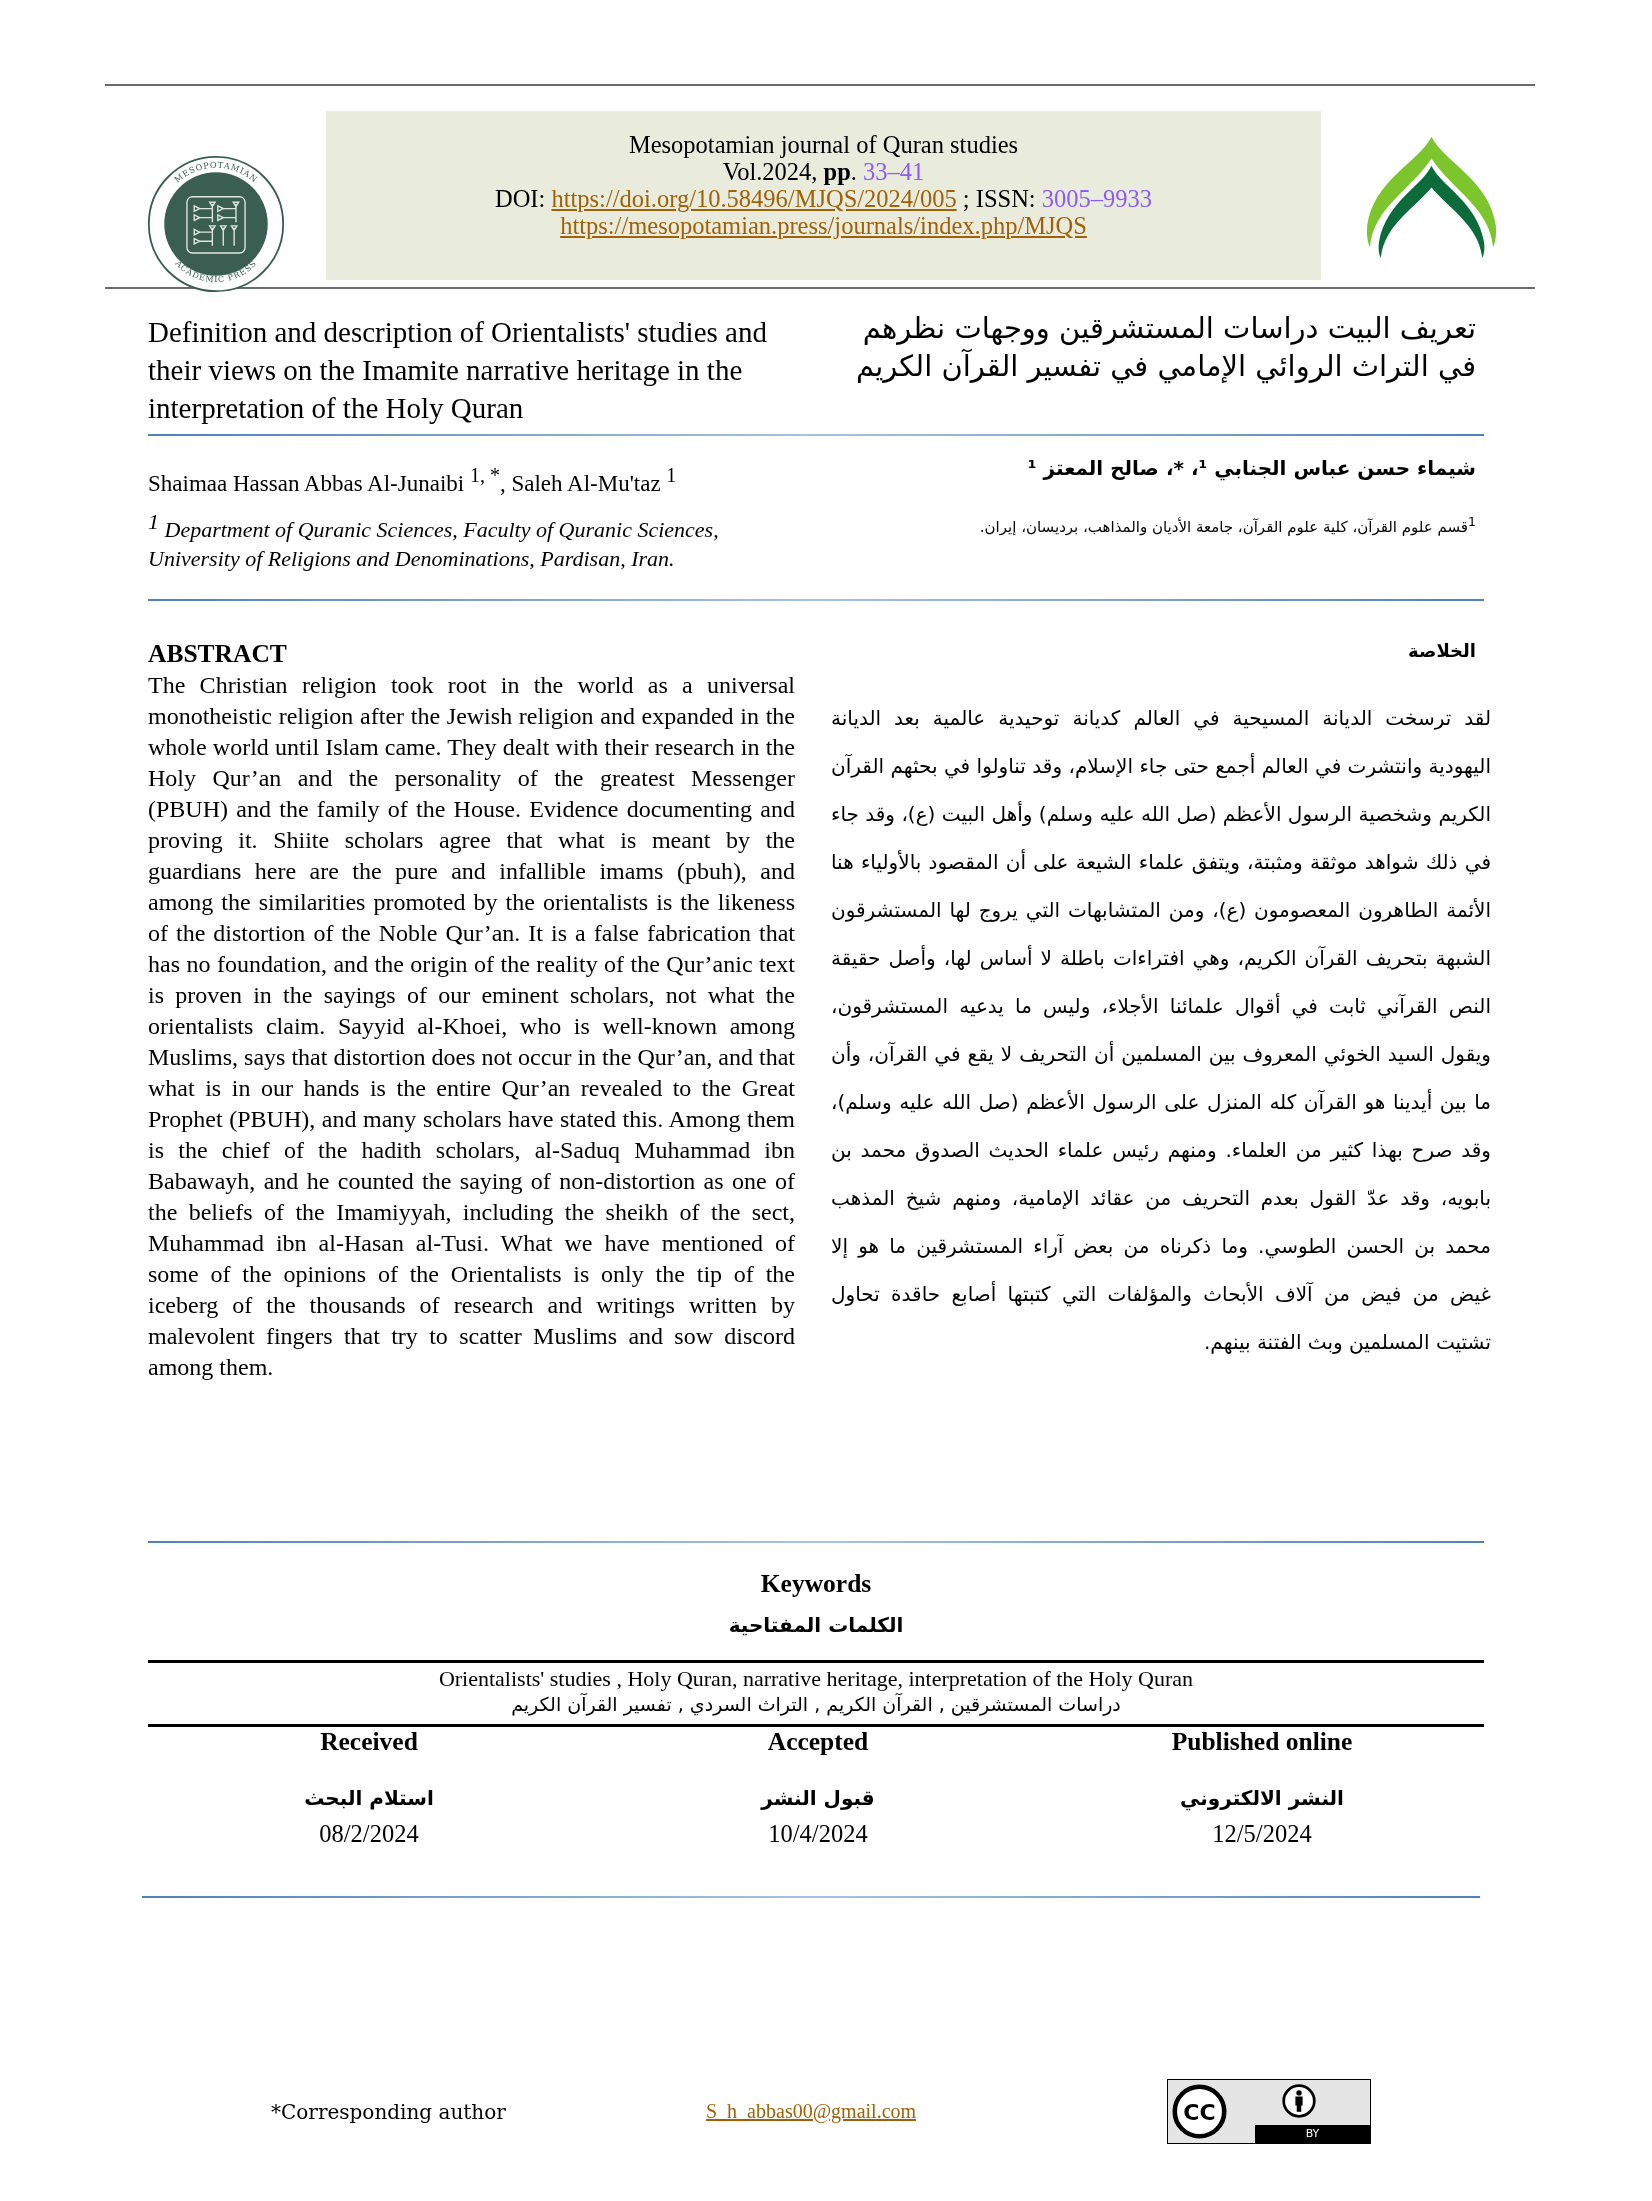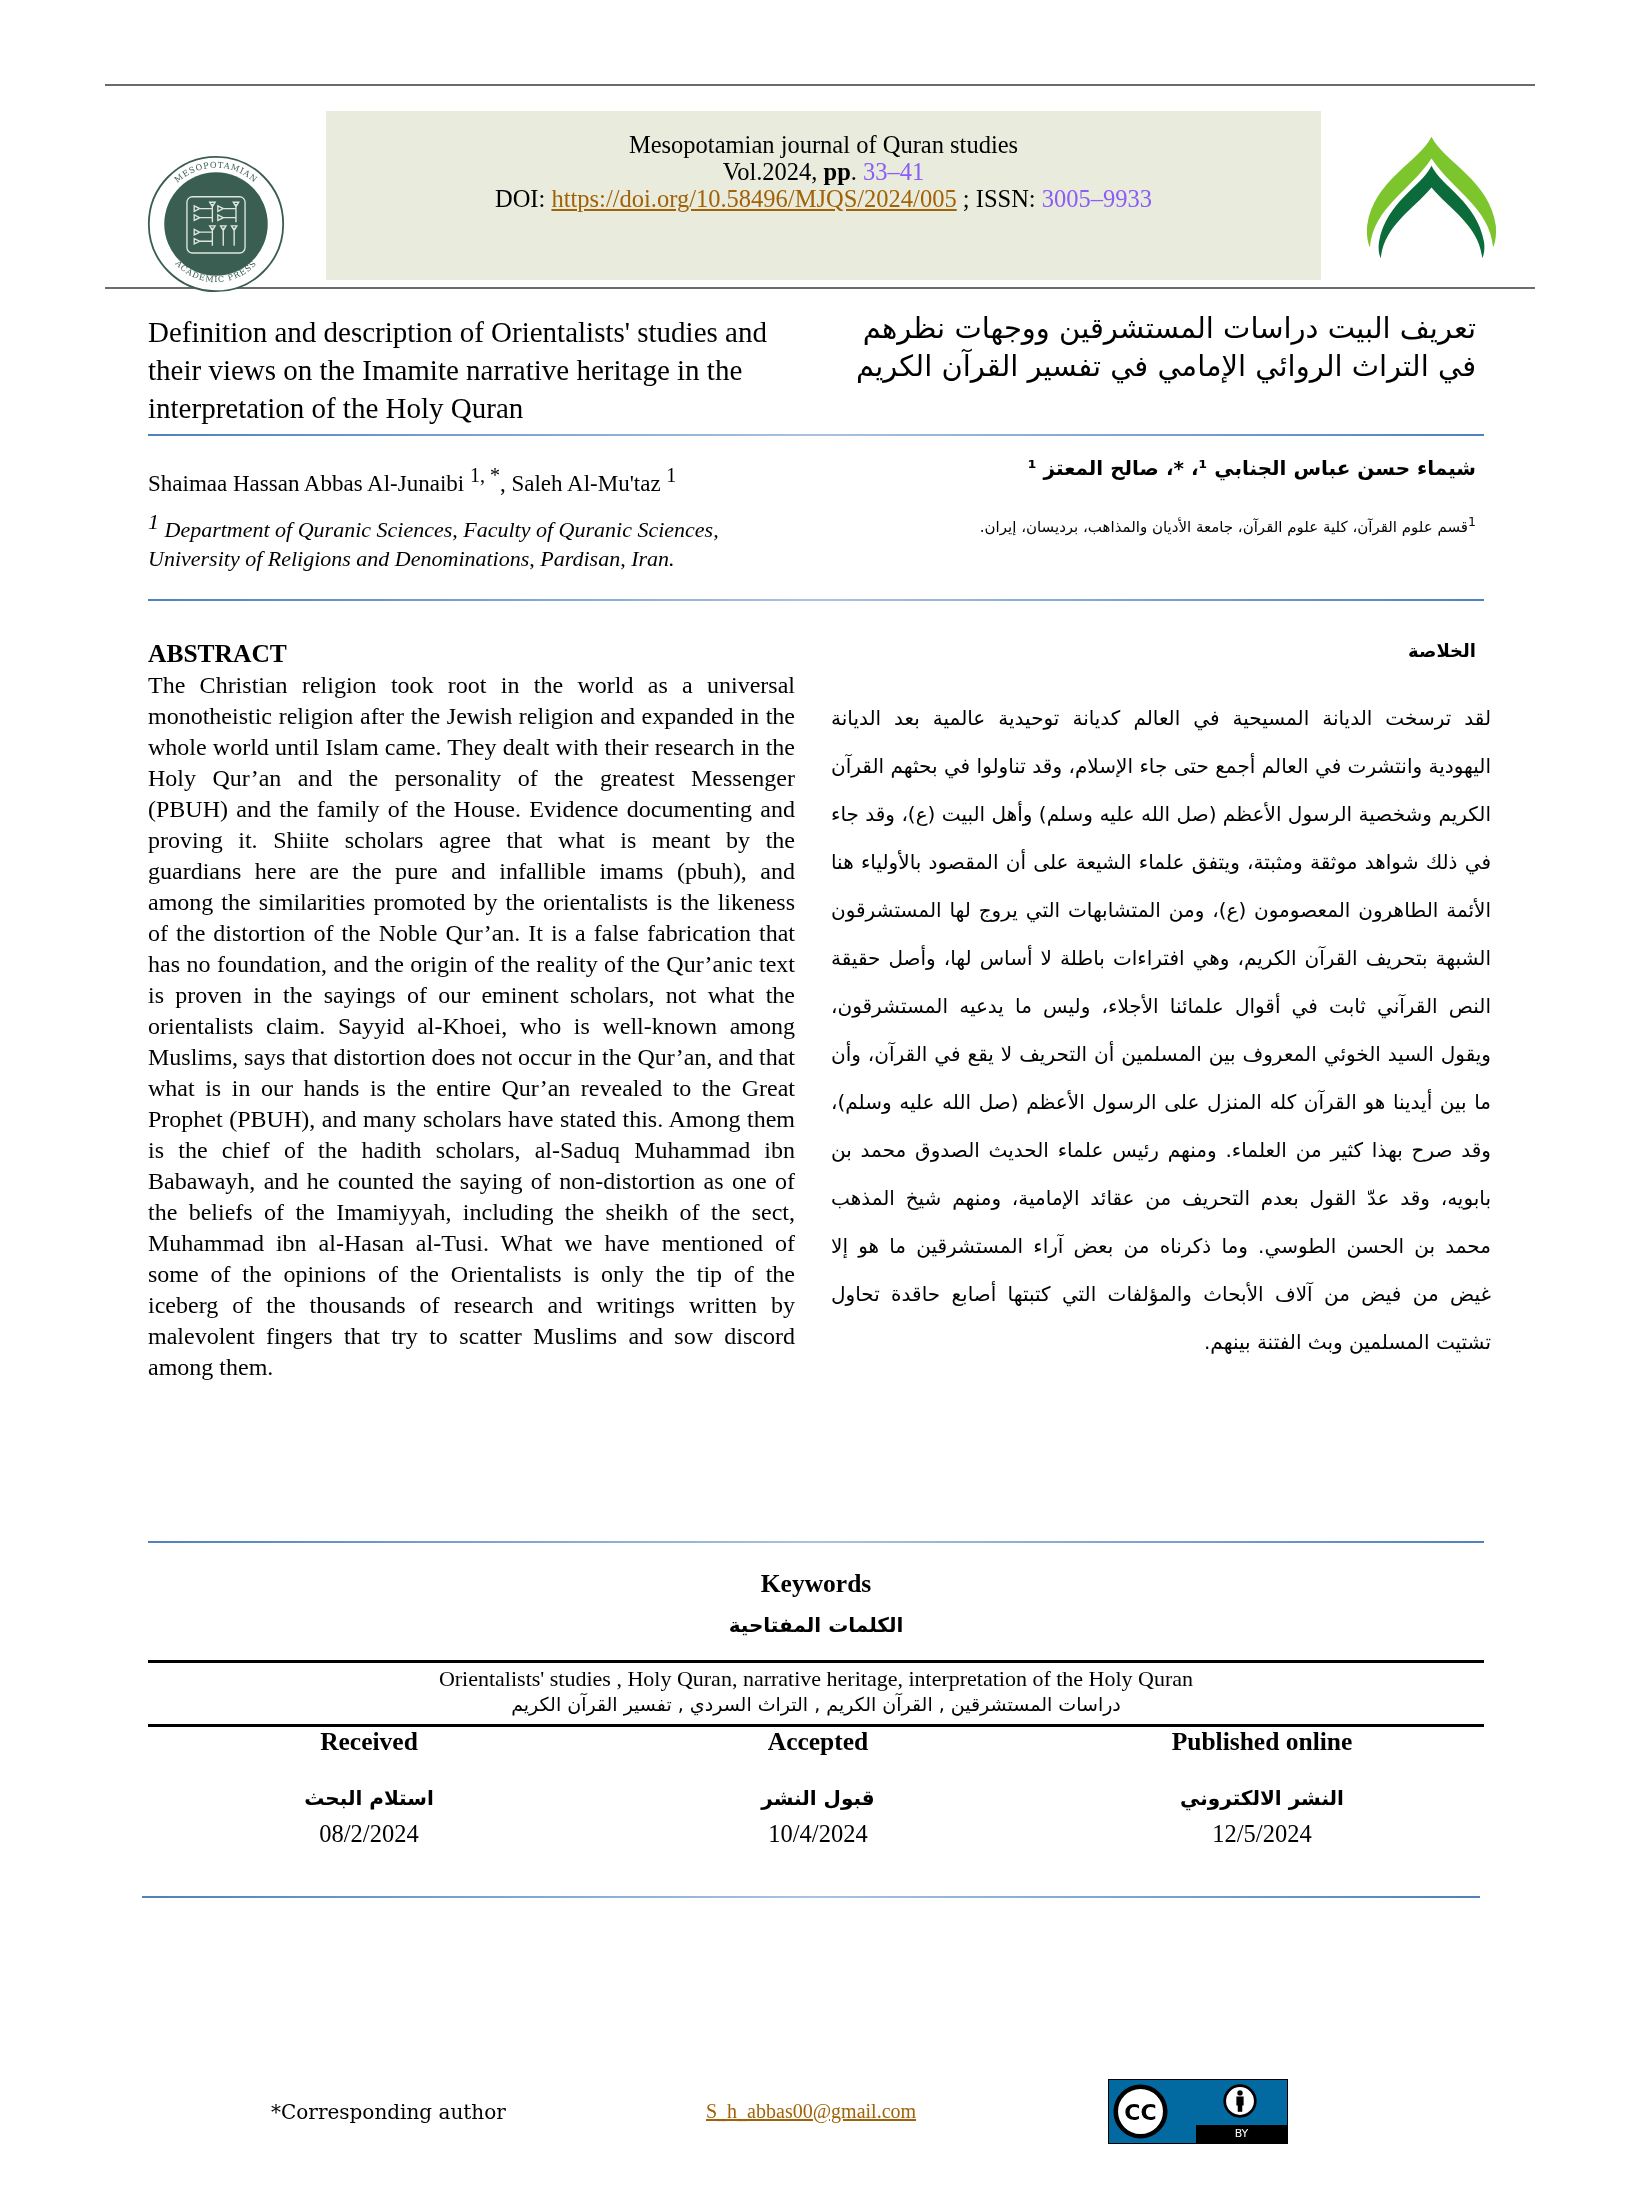--- a/index.html
+++ b/index.html
@@ -65,6 +65,7 @@
     <div>Mesopotamian journal of Quran studies</div>
     <div><span>Vol.2024, </span><b>pp</b><span>. </span><span class="blue">33–41</span></div>
     <div><span>DOI: </span><a>https://doi.org/10.58496/MJQS/2024/005</a><span> ; ISSN: </span><span class="blue">3005–9933</span></div>
+    <div><a>https://mesopotamian.press/journals/index.php/MJQS</a></div>
   </div>
 </div>
 

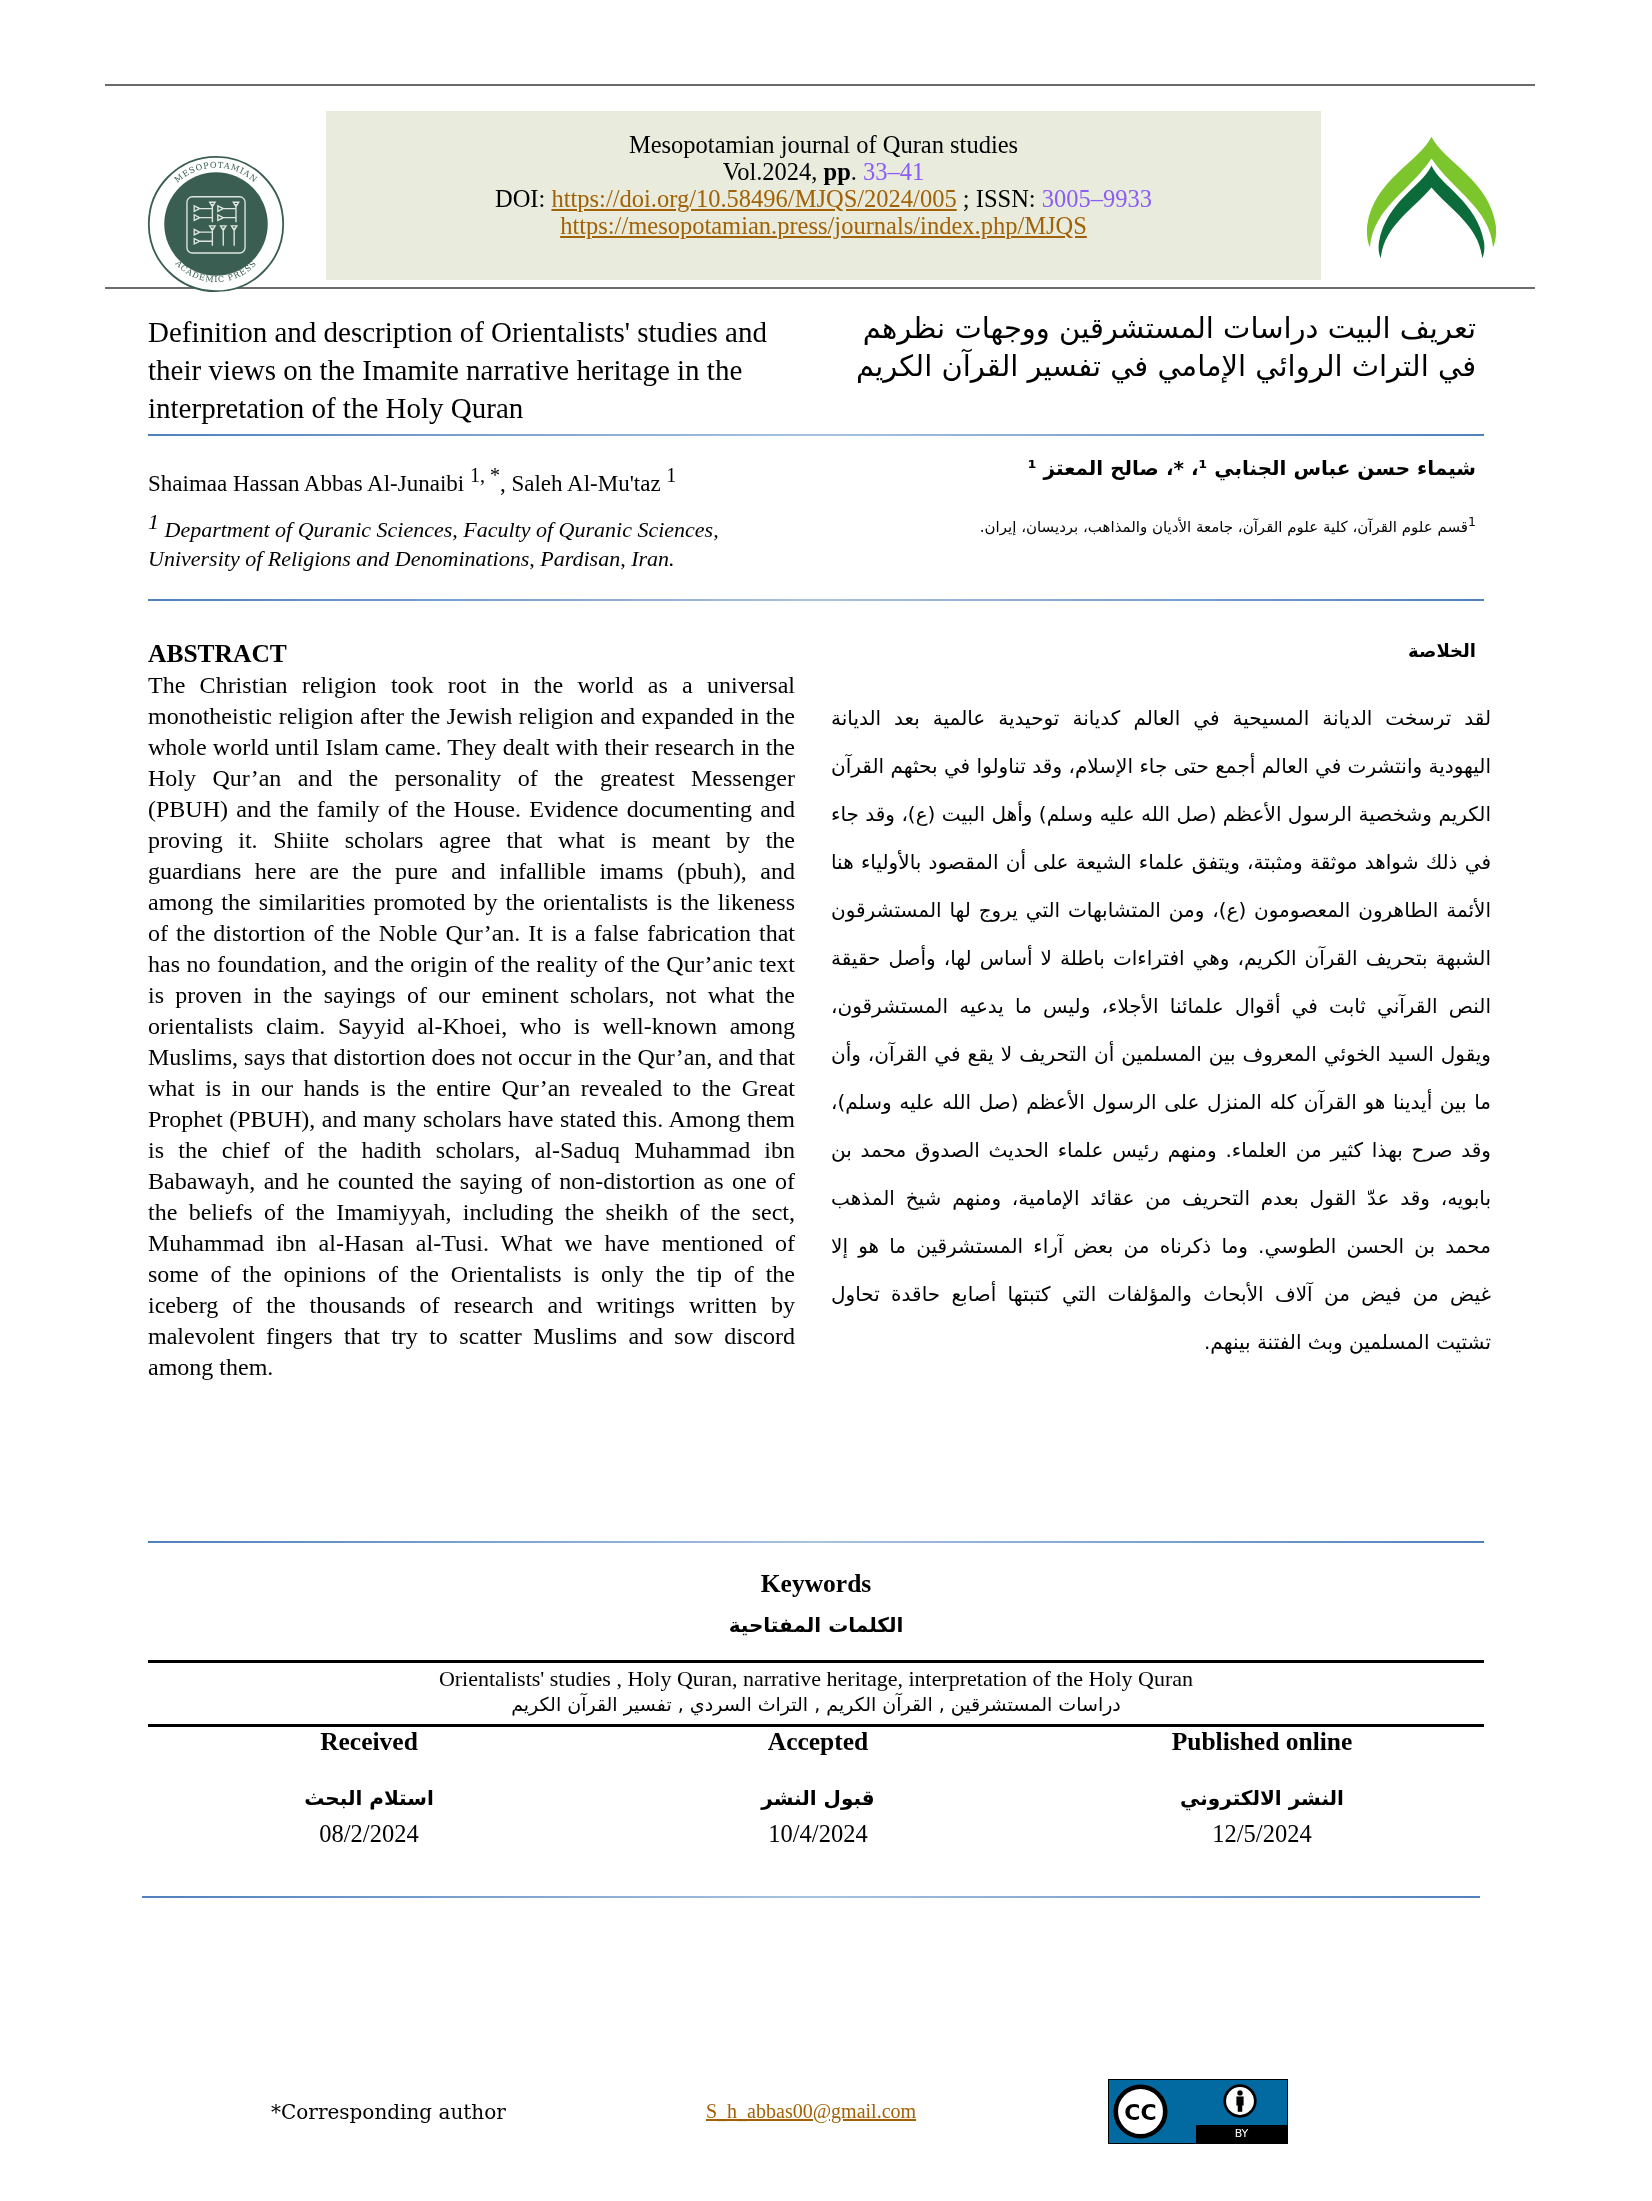--- a/index.html
+++ b/index.html
@@ -35,7 +35,7 @@
   .date-val{font-size:24.5px;position:absolute;left:0;right:0;top:93px;}
   .footer-corr{left:271px;top:2100px;font-size:20px;font-family:"DejaVu Serif",serif;}
   .footer-email{left:706px;top:2100px;font-size:20px;}
-  .cc{position:absolute;left:1108px;top:2079px;width:180px;height:65px;background:#0369a1;border:1.8px solid #000;box-sizing:border-box;}
+  .cc{position:absolute;left:1167px;top:2079px;width:204px;height:65px;background:#e5e5e5;border:1.8px solid #000;box-sizing:border-box;}
   .cc .by{position:absolute;left:87px;right:0;bottom:0;height:18px;background:#000;color:#fff;font-family:"DejaVu Sans",sans-serif;font-size:11px;text-align:center;line-height:18px;}
 </style>
 </head>

